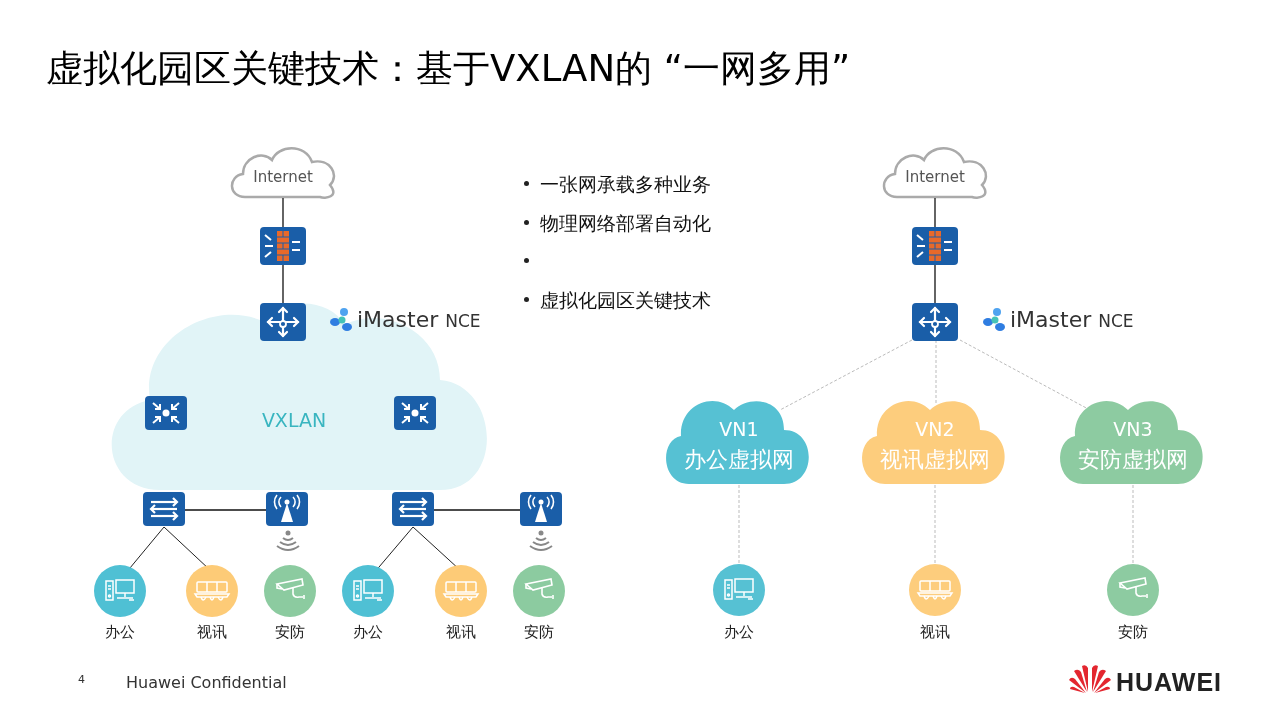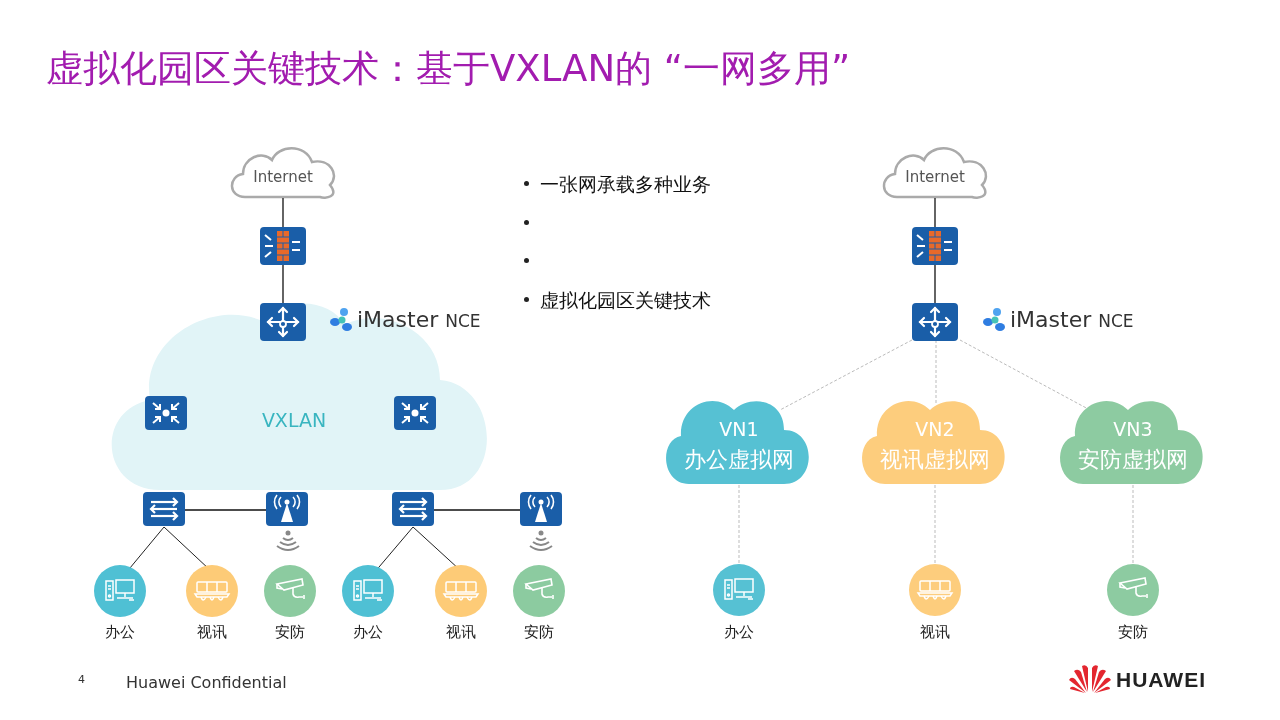--- a/index.html
+++ b/index.html
@@ -6,7 +6,7 @@
   body { width:1280px; height:720px; background:#ffffff; position:relative; overflow:hidden;
          font-family:"DejaVu Sans", "Liberation Sans", sans-serif; }
   .abs { position:absolute; }
-  #title { left:46px; top:44px; font-size:37px; color:#a21caf; letter-spacing:0px; white-space:nowrap; font-family:"DejaVu Sans", sans-serif; }
+  #title { left:46px; top:44px; font-size:37px; color:#000000; letter-spacing:0px; white-space:nowrap; font-family:"DejaVu Sans", sans-serif; }
   .bullets { left:515px; top:158px; margin:9px; padding:0; list-style:none; }
   .bullets li { font-size:19px; color:#111; height:38.5px; line-height:34px; white-space:nowrap; }
   .bullets li .dot { display:inline-block; width:5px; height:5px; background:#222; border-radius:50%; margin-right:11px; vertical-align:middle; position:relative; top:-2px; }

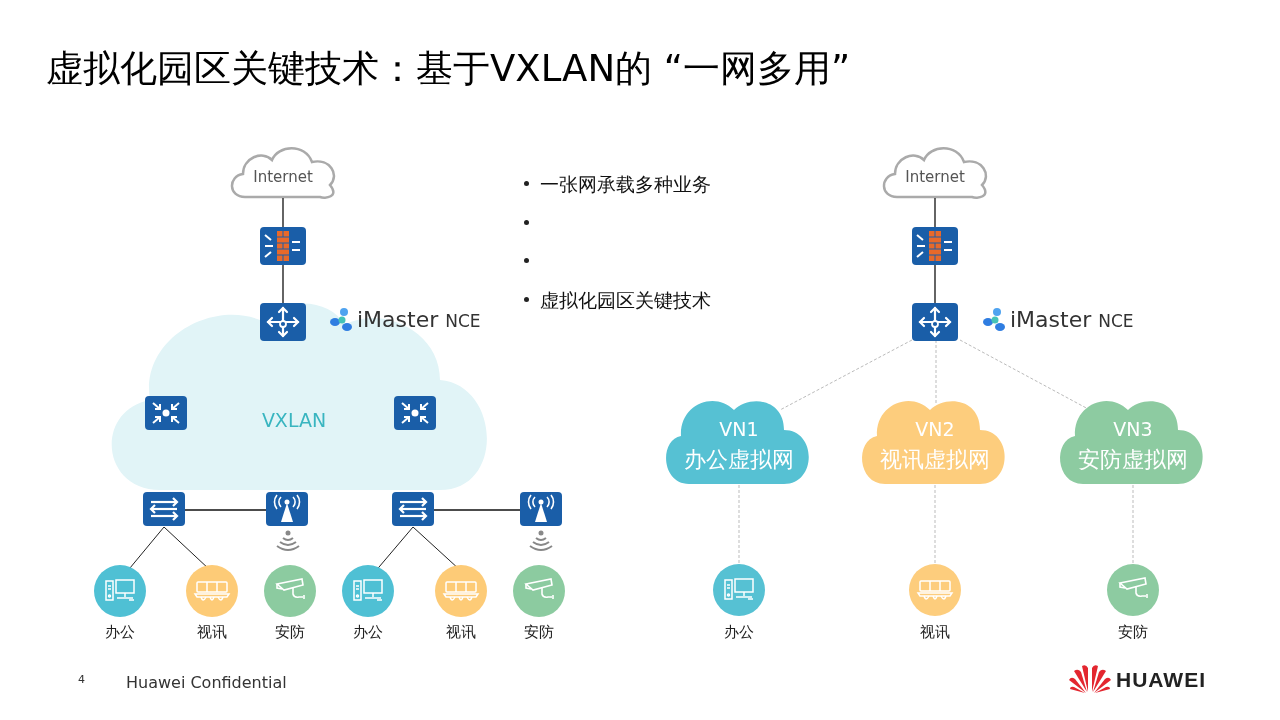--- a/index.html
+++ b/index.html
@@ -23,7 +23,7 @@
 
 <ul class="abs bullets">
   <li><span class="dot"></span><span>一张网承载多种业务</span></li>
-  <li><span class="dot"></span></li>
+  <li><span class="dot"></span><span>物理网络部署自动化</span></li>
   <li><span class="dot"></span></li>
   <li><span class="dot"></span><span>虚拟化园区关键技术</span></li>
 </ul>

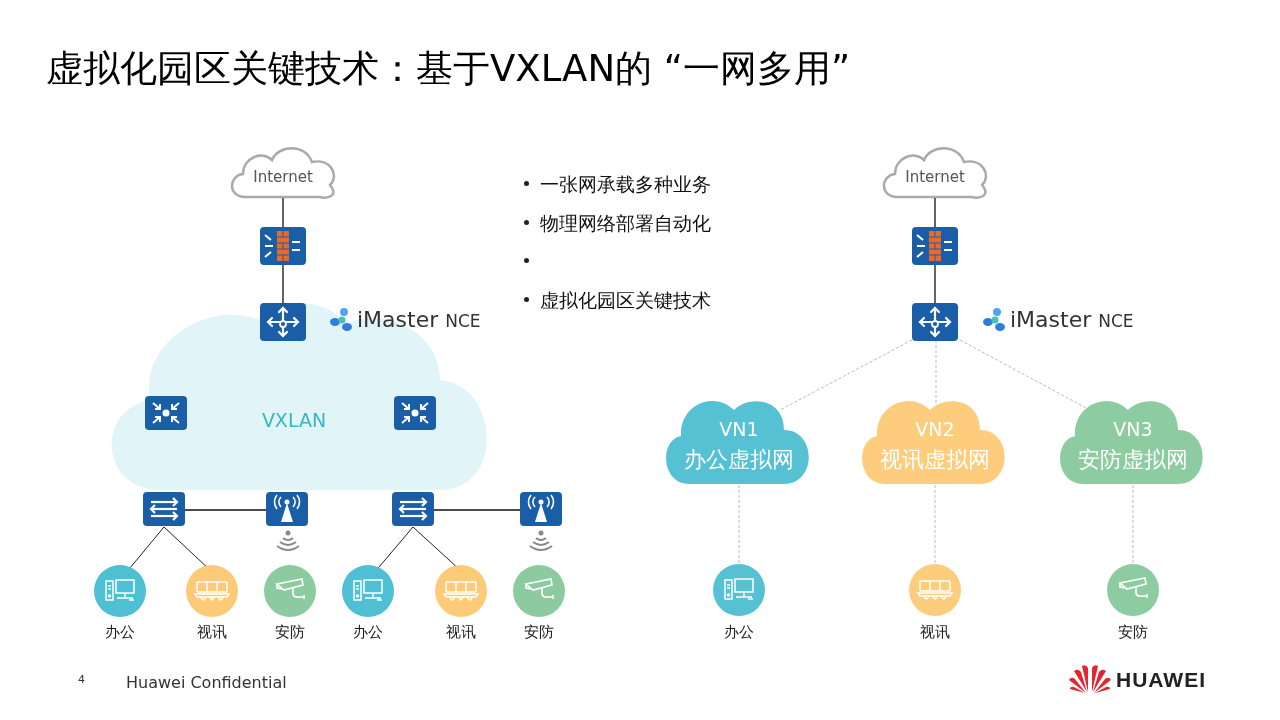--- a/index.html
+++ b/index.html
@@ -14,7 +14,7 @@
   .lbl { font-size:15px; fill:#222; font-family:"DejaVu Sans", sans-serif; }
   .footer-num { left:78px; top:673px; font-size:11px; color:#333; }
   .footer-conf { left:126px; top:673px; font-size:16px; color:#333; }
-  .logo-text { left:1116px; top:668px; font-size:21px; font-weight:bold; color:#222; letter-spacing:1px; font-family:"Liberation Sans", sans-serif; }
+  .logo-text { left:1116px; top:668px; font-size:25px; font-weight:bold; color:#222; letter-spacing:1px; font-family:"Liberation Sans", sans-serif; }
 </style>
 </head>
 <body>

